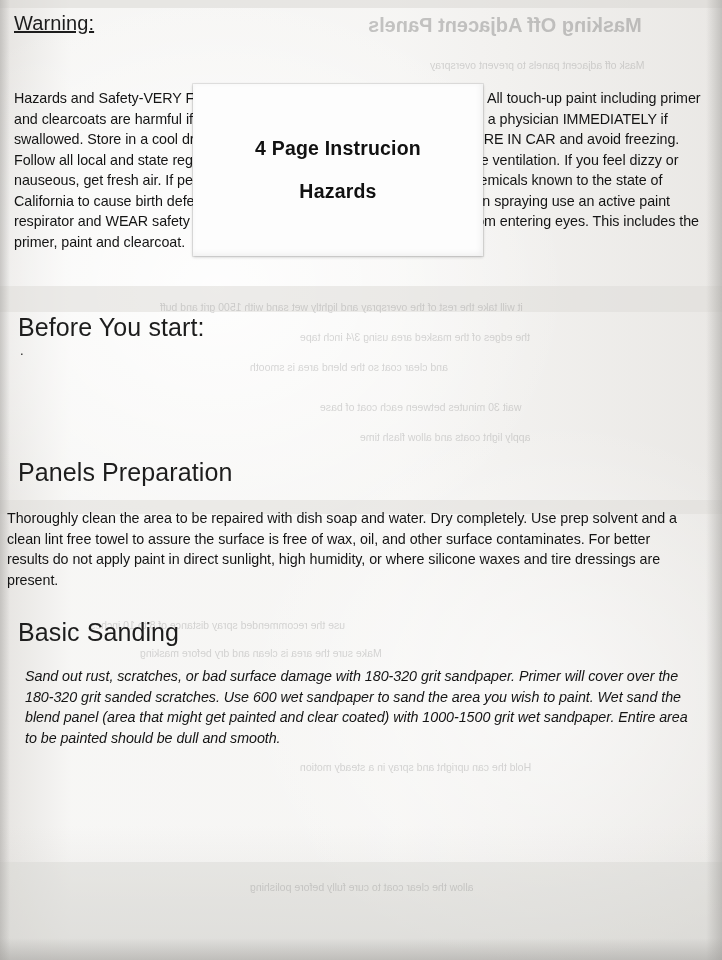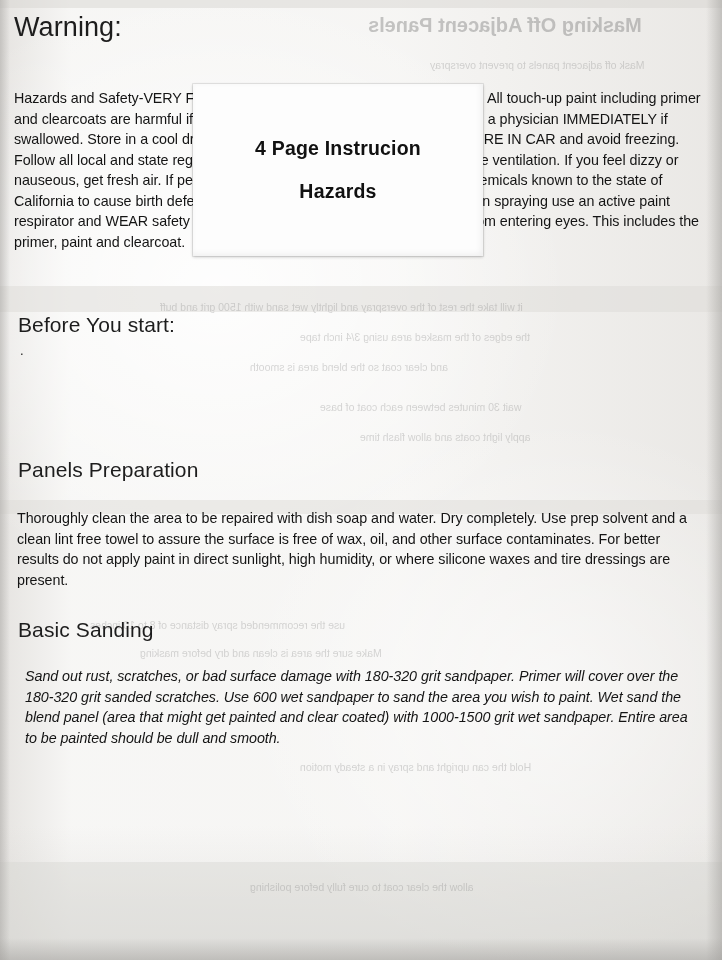--- a/index.html
+++ b/index.html
@@ -100,7 +100,7 @@
     letter-spacing: -0.05px;
   }
 
-  #warning-title { top: 12px; left: 14px; font-size: 27px; }
+  #warning-title { top: 12px; left: 14px; font-size: 20px; text-decoration: underline; }
   #warning-text  { top: 88px; left: 14px; width: 692px; }
 
   #before-title { top: 313px; left: 18px; }

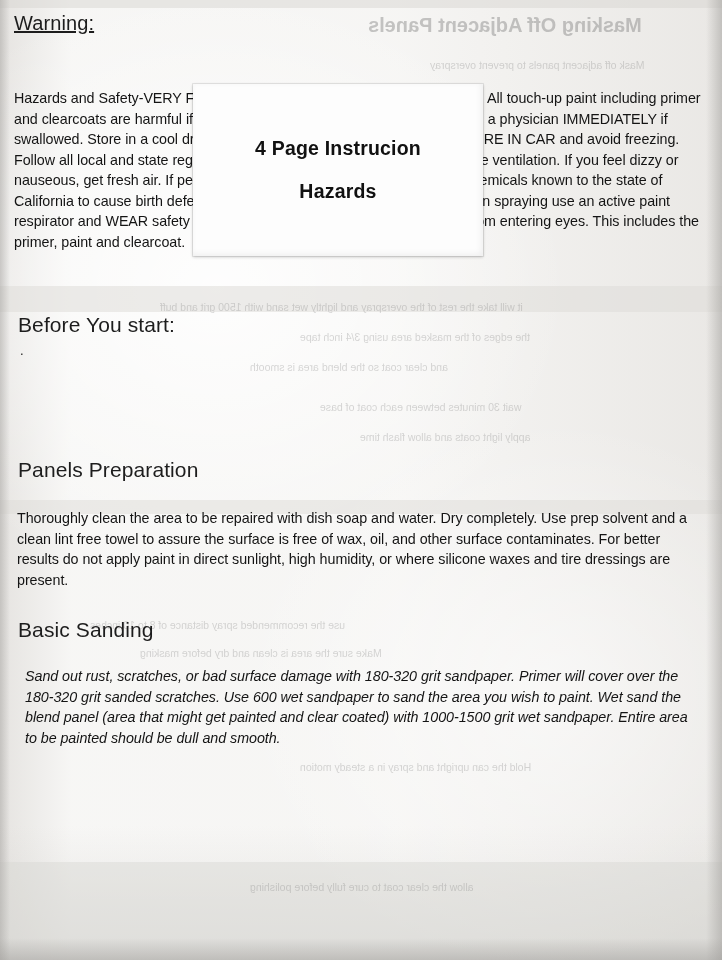--- a/index.html
+++ b/index.html
@@ -86,7 +86,7 @@
     position: absolute;
     margin: 0;
     font-weight: 400;
-    font-size: 21px;
+    font-size: 25px;
     color: #1d1d1d;
     letter-spacing: 0.1px;
     font-family: "Liberation Sans", sans-serif;

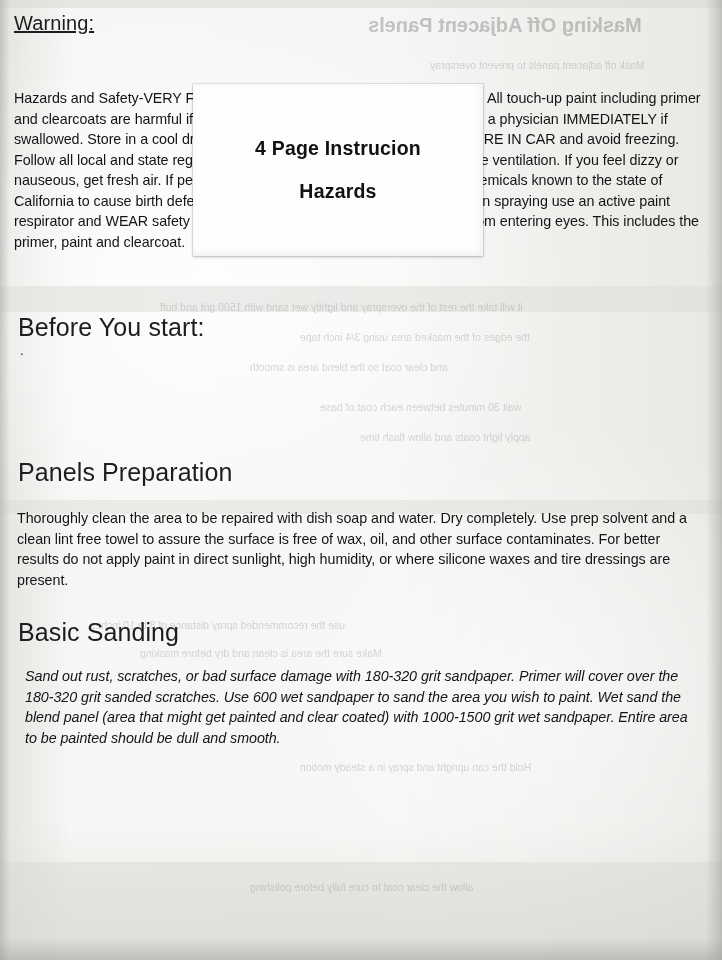--- a/index.html
+++ b/index.html
@@ -108,7 +108,7 @@
   #before-text  { top: 363px; left: 18px; width: 676px; }
 
   #surface-title { top: 458px; left: 18px; }
-  #surface-text  { top: 508px; left: 17px; width: 676px; }
+  #surface-text  { top: 508px; left: 7px; width: 676px; }
 
   #sanding-title { top: 618px; left: 18px; text-align: center; }
   #sanding-text  { top: 666px; left: 25px; width: 670px; font-style: italic; }

